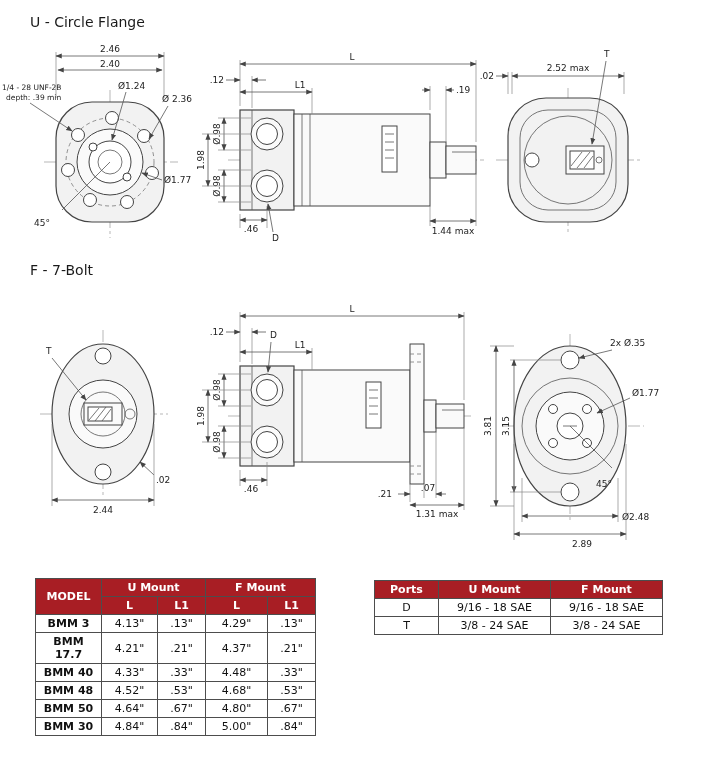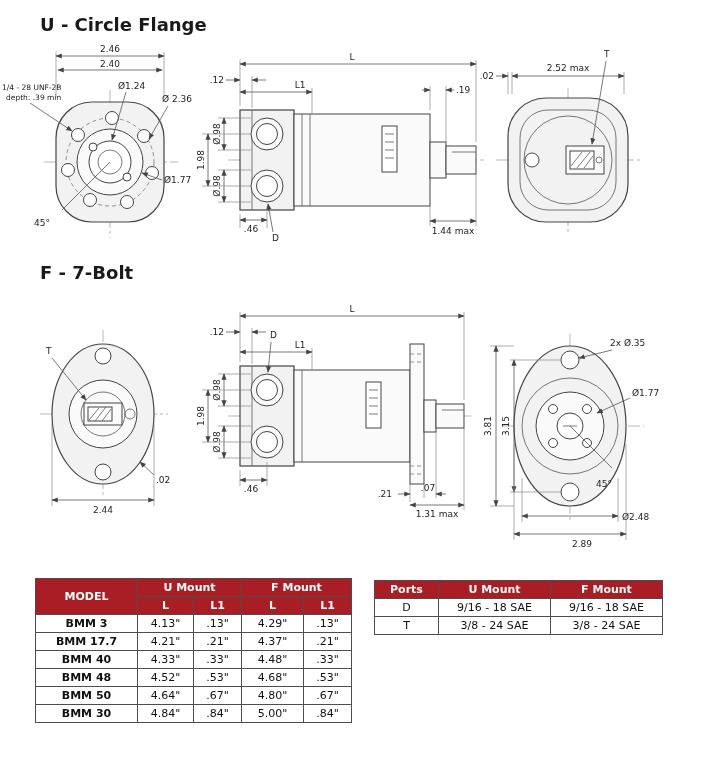--- a/index.html
+++ b/index.html
@@ -6,7 +6,7 @@
   html,body { background:#fff; }
   body { width:710px; height:768px; font-family:"DejaVu Sans","Liberation Sans",sans-serif; }
   .page { position:relative; width:710px; height:768px; background:#fff; overflow:hidden; }
-  .sec-title { position:absolute; left:40px; font-size:18px; font-weight:bold; color:#1a1a1a; }
+  .sec-title { position:absolute; left:30px; font-size:14px; font-weight:normal; color:#1a1a1a; }
   #titleU { top:14px; }
   #titleF { top:262px; }
   svg.draw { position:absolute; left:0; }

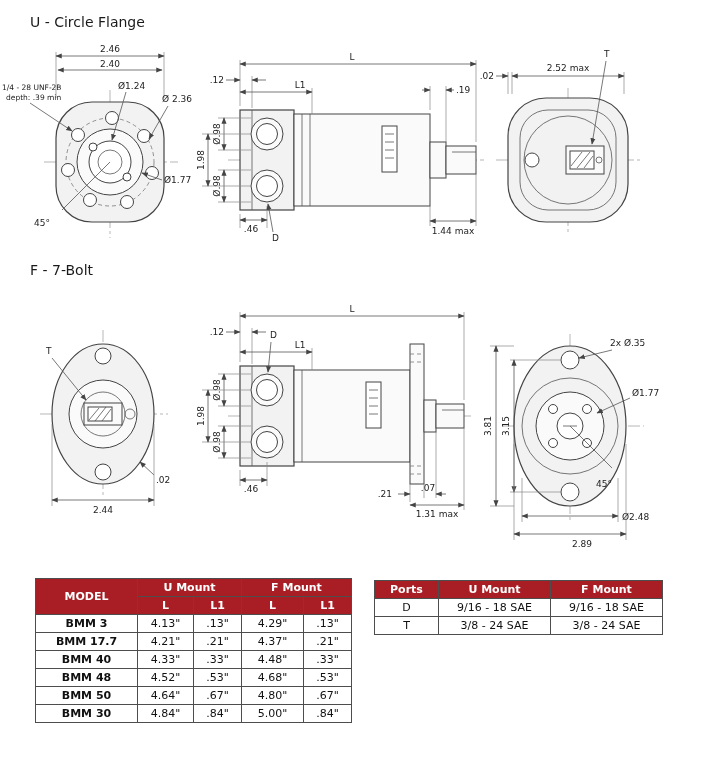--- a/index.html
+++ b/index.html
@@ -29,7 +29,7 @@
   .dt th,.dt td { border:1px solid #4d4d4d; text-align:center; font-size:11px; padding:2px 6px; height:18px; color:#111; }
   .dt th { background:var(--th-bg,#a81e24); color:#fff; font-weight:bold; }
   td.model-cell { font-weight:bold; }
-  #modelTable .c-model { width:102px; }
+  #modelTable .c-model { width:66px; }
   #modelTable .c-v1 { width:56px; }
   #modelTable .c-v2 { width:48px; }
   #modelTable .c-v3 { width:62px; }

